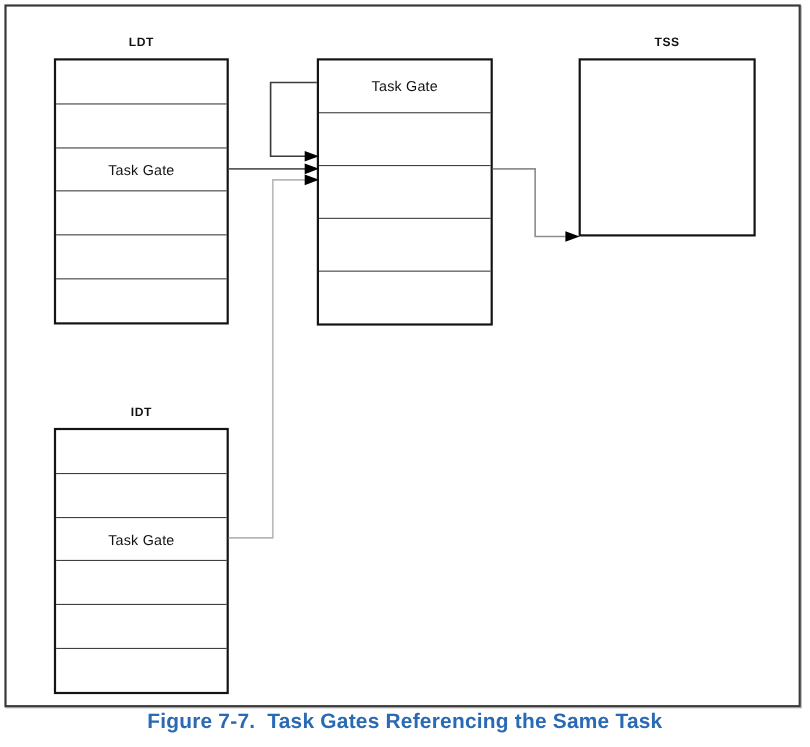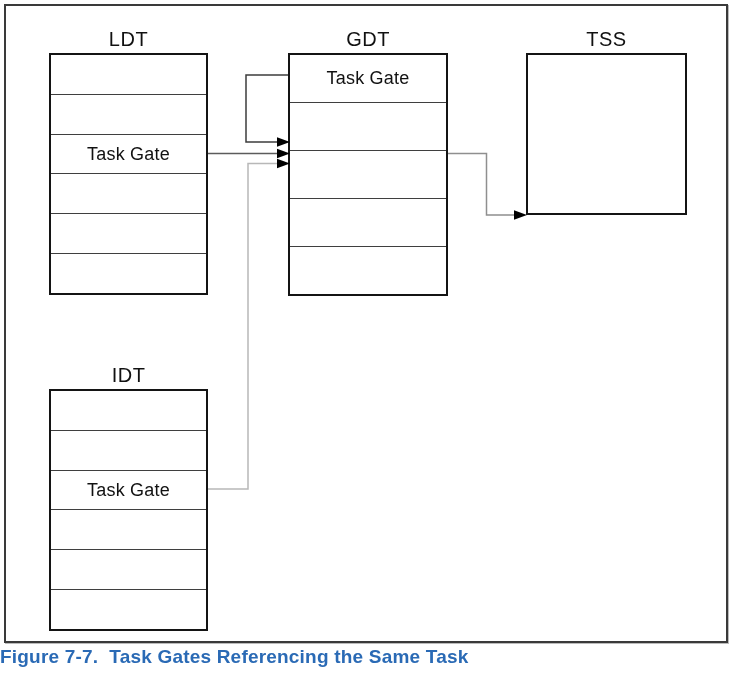--- a/index.html
+++ b/index.html
@@ -52,9 +52,10 @@
     height: 17px;
     line-height: 17px;
     text-align: center;
-    font-size: 20px;
+    font-size: 11px;
     color: #111111;
     letter-spacing: 0.5px;
+    font-weight: bold;
   }
   #ldt  { left: 49px;  top: 53px;  width: 159px; height: 242px; }
   #gdt  { left: 288px; top: 53px;  width: 160px; height: 243px; }

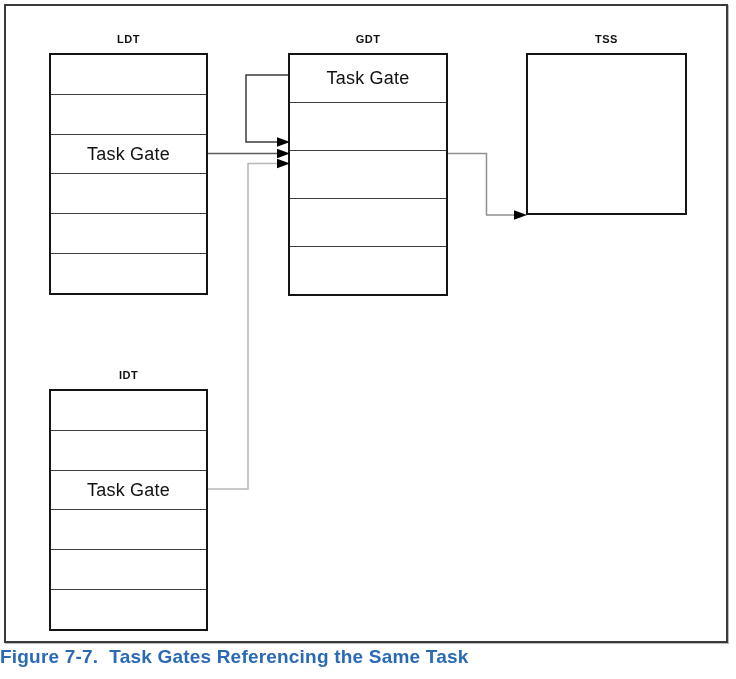--- a/index.html
+++ b/index.html
@@ -97,7 +97,6 @@
   <div class="frame"></div>
 
   <div class="tbl-title" id="ldt-title">LDT</div>
-  <div class="tbl-title" id="gdt-title">GDT</div>
   <div class="tbl-title" id="idt-title">IDT</div>
   <div class="tbl-title" id="tss-title">TSS</div>
 

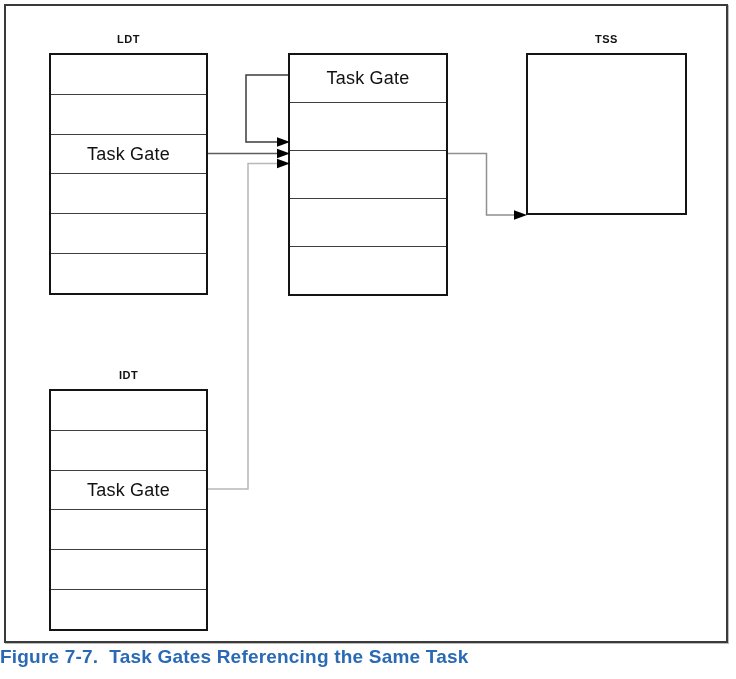--- a/index.html
+++ b/index.html
@@ -40,7 +40,7 @@
     display: flex;
     align-items: center;
     justify-content: center;
-    font-size: 18px;
+    font-size: 13px;
     color: #111111;
     letter-spacing: 0.2px;
   }

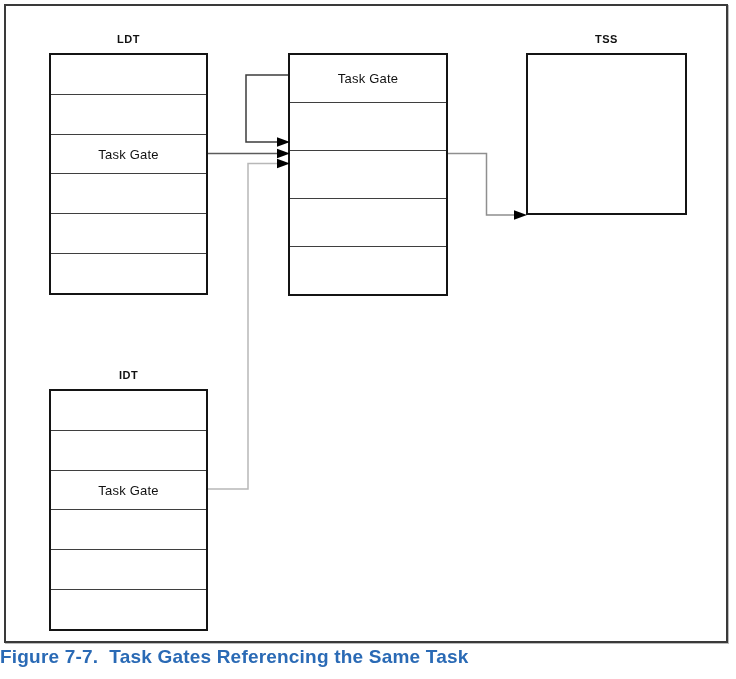--- a/index.html
+++ b/index.html
@@ -82,6 +82,7 @@
     left: 0;
     top: 646px;
     width: 736px;
+    text-align: center;
     font-size: 19px;
     font-weight: bold;
     color: #2a6ab5;

